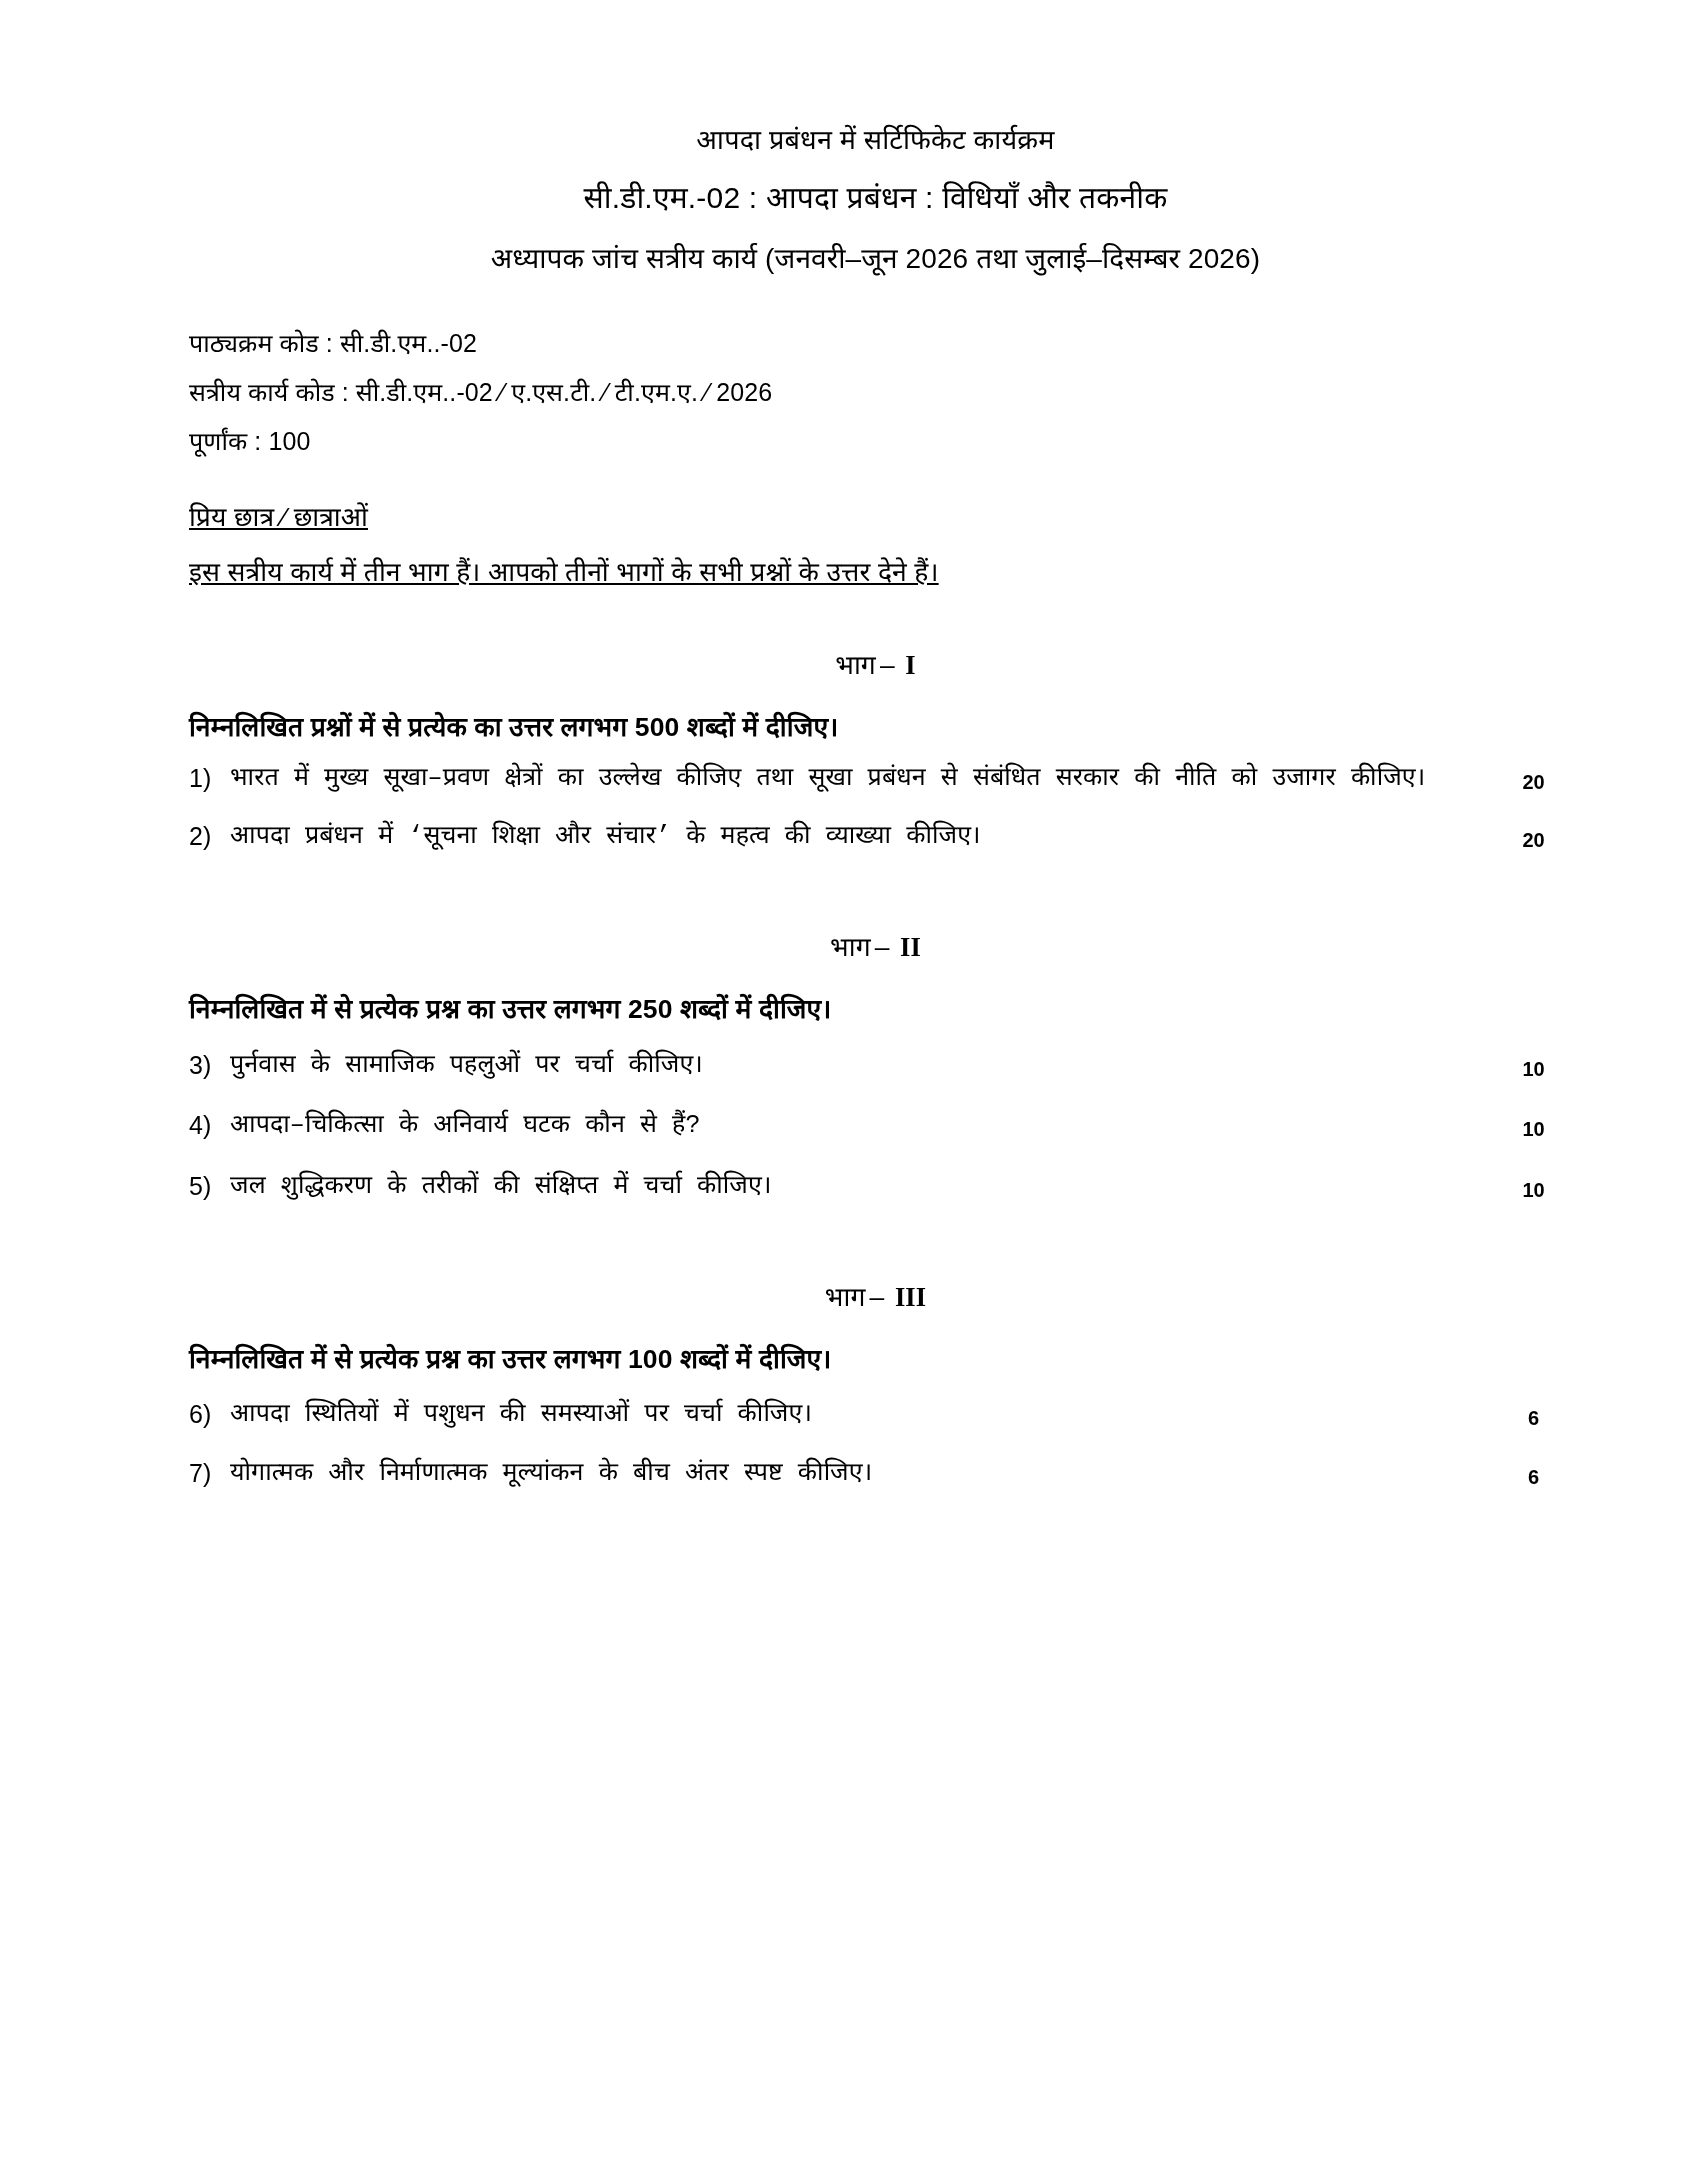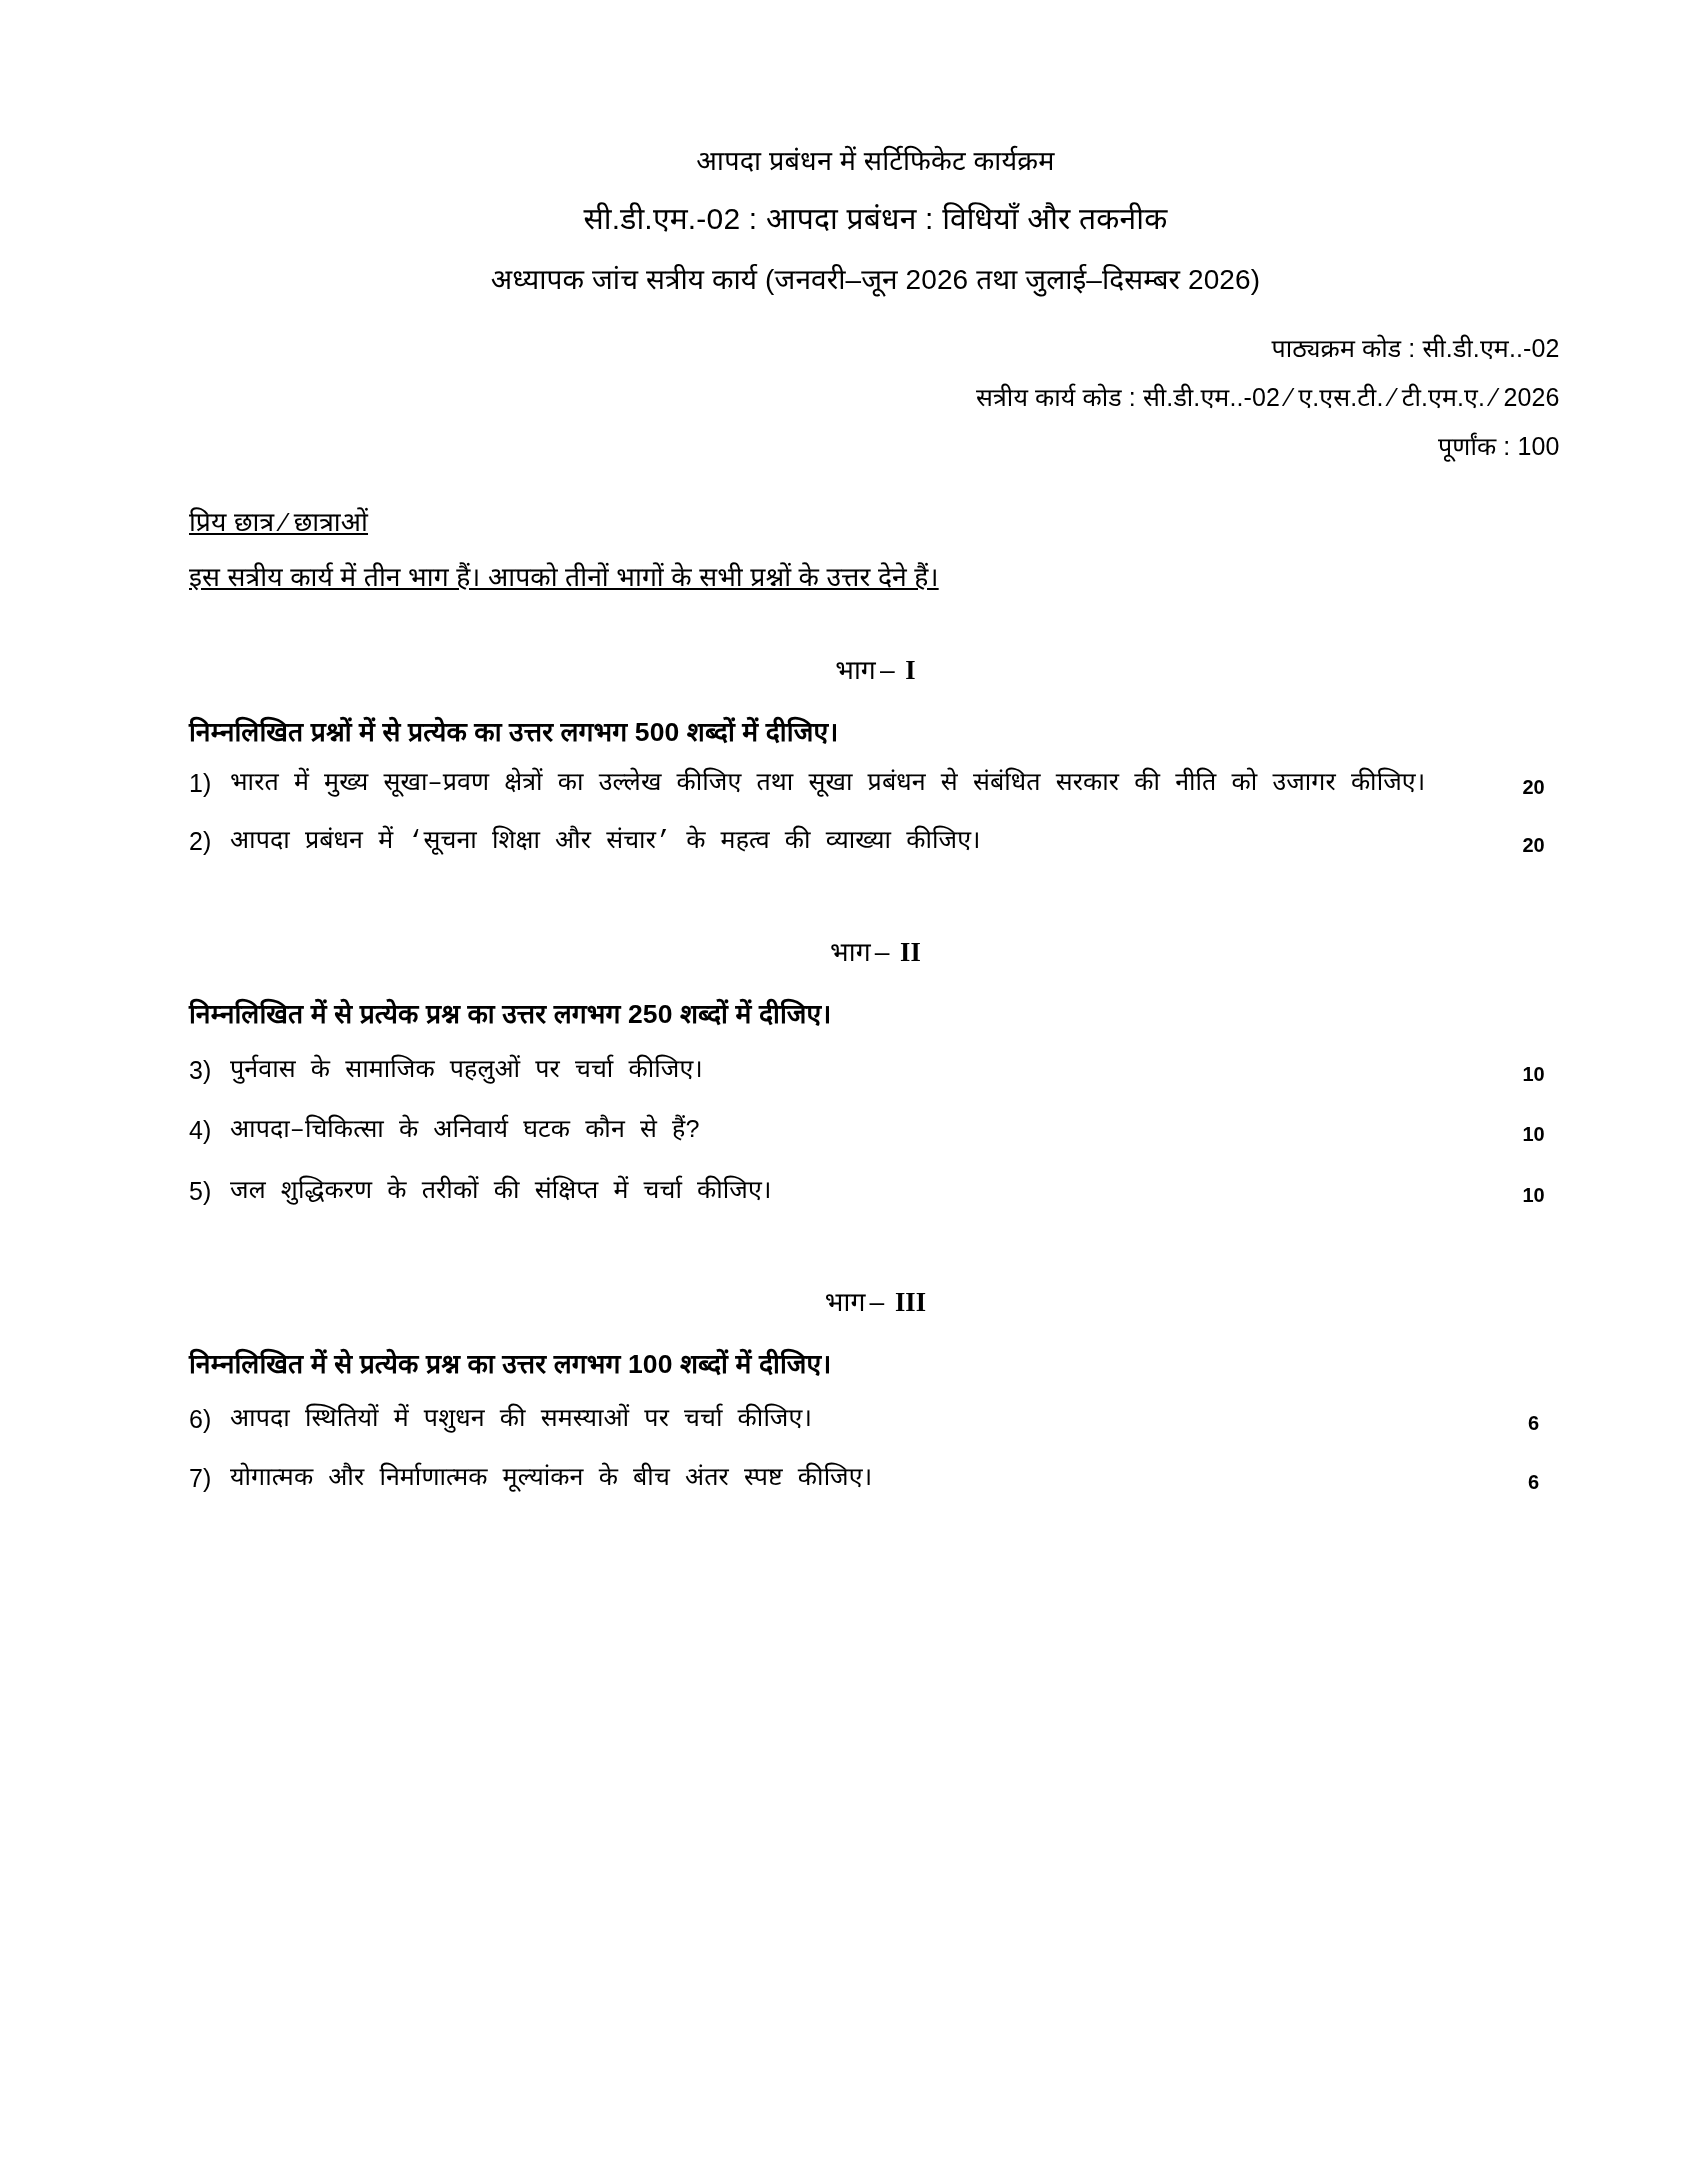--- a/index.html
+++ b/index.html
@@ -28,7 +28,7 @@
   .content {
     position: absolute;
     left: 189px;
-    top: 147px;
+    top: 126px;
     width: 1373px;
   }
 

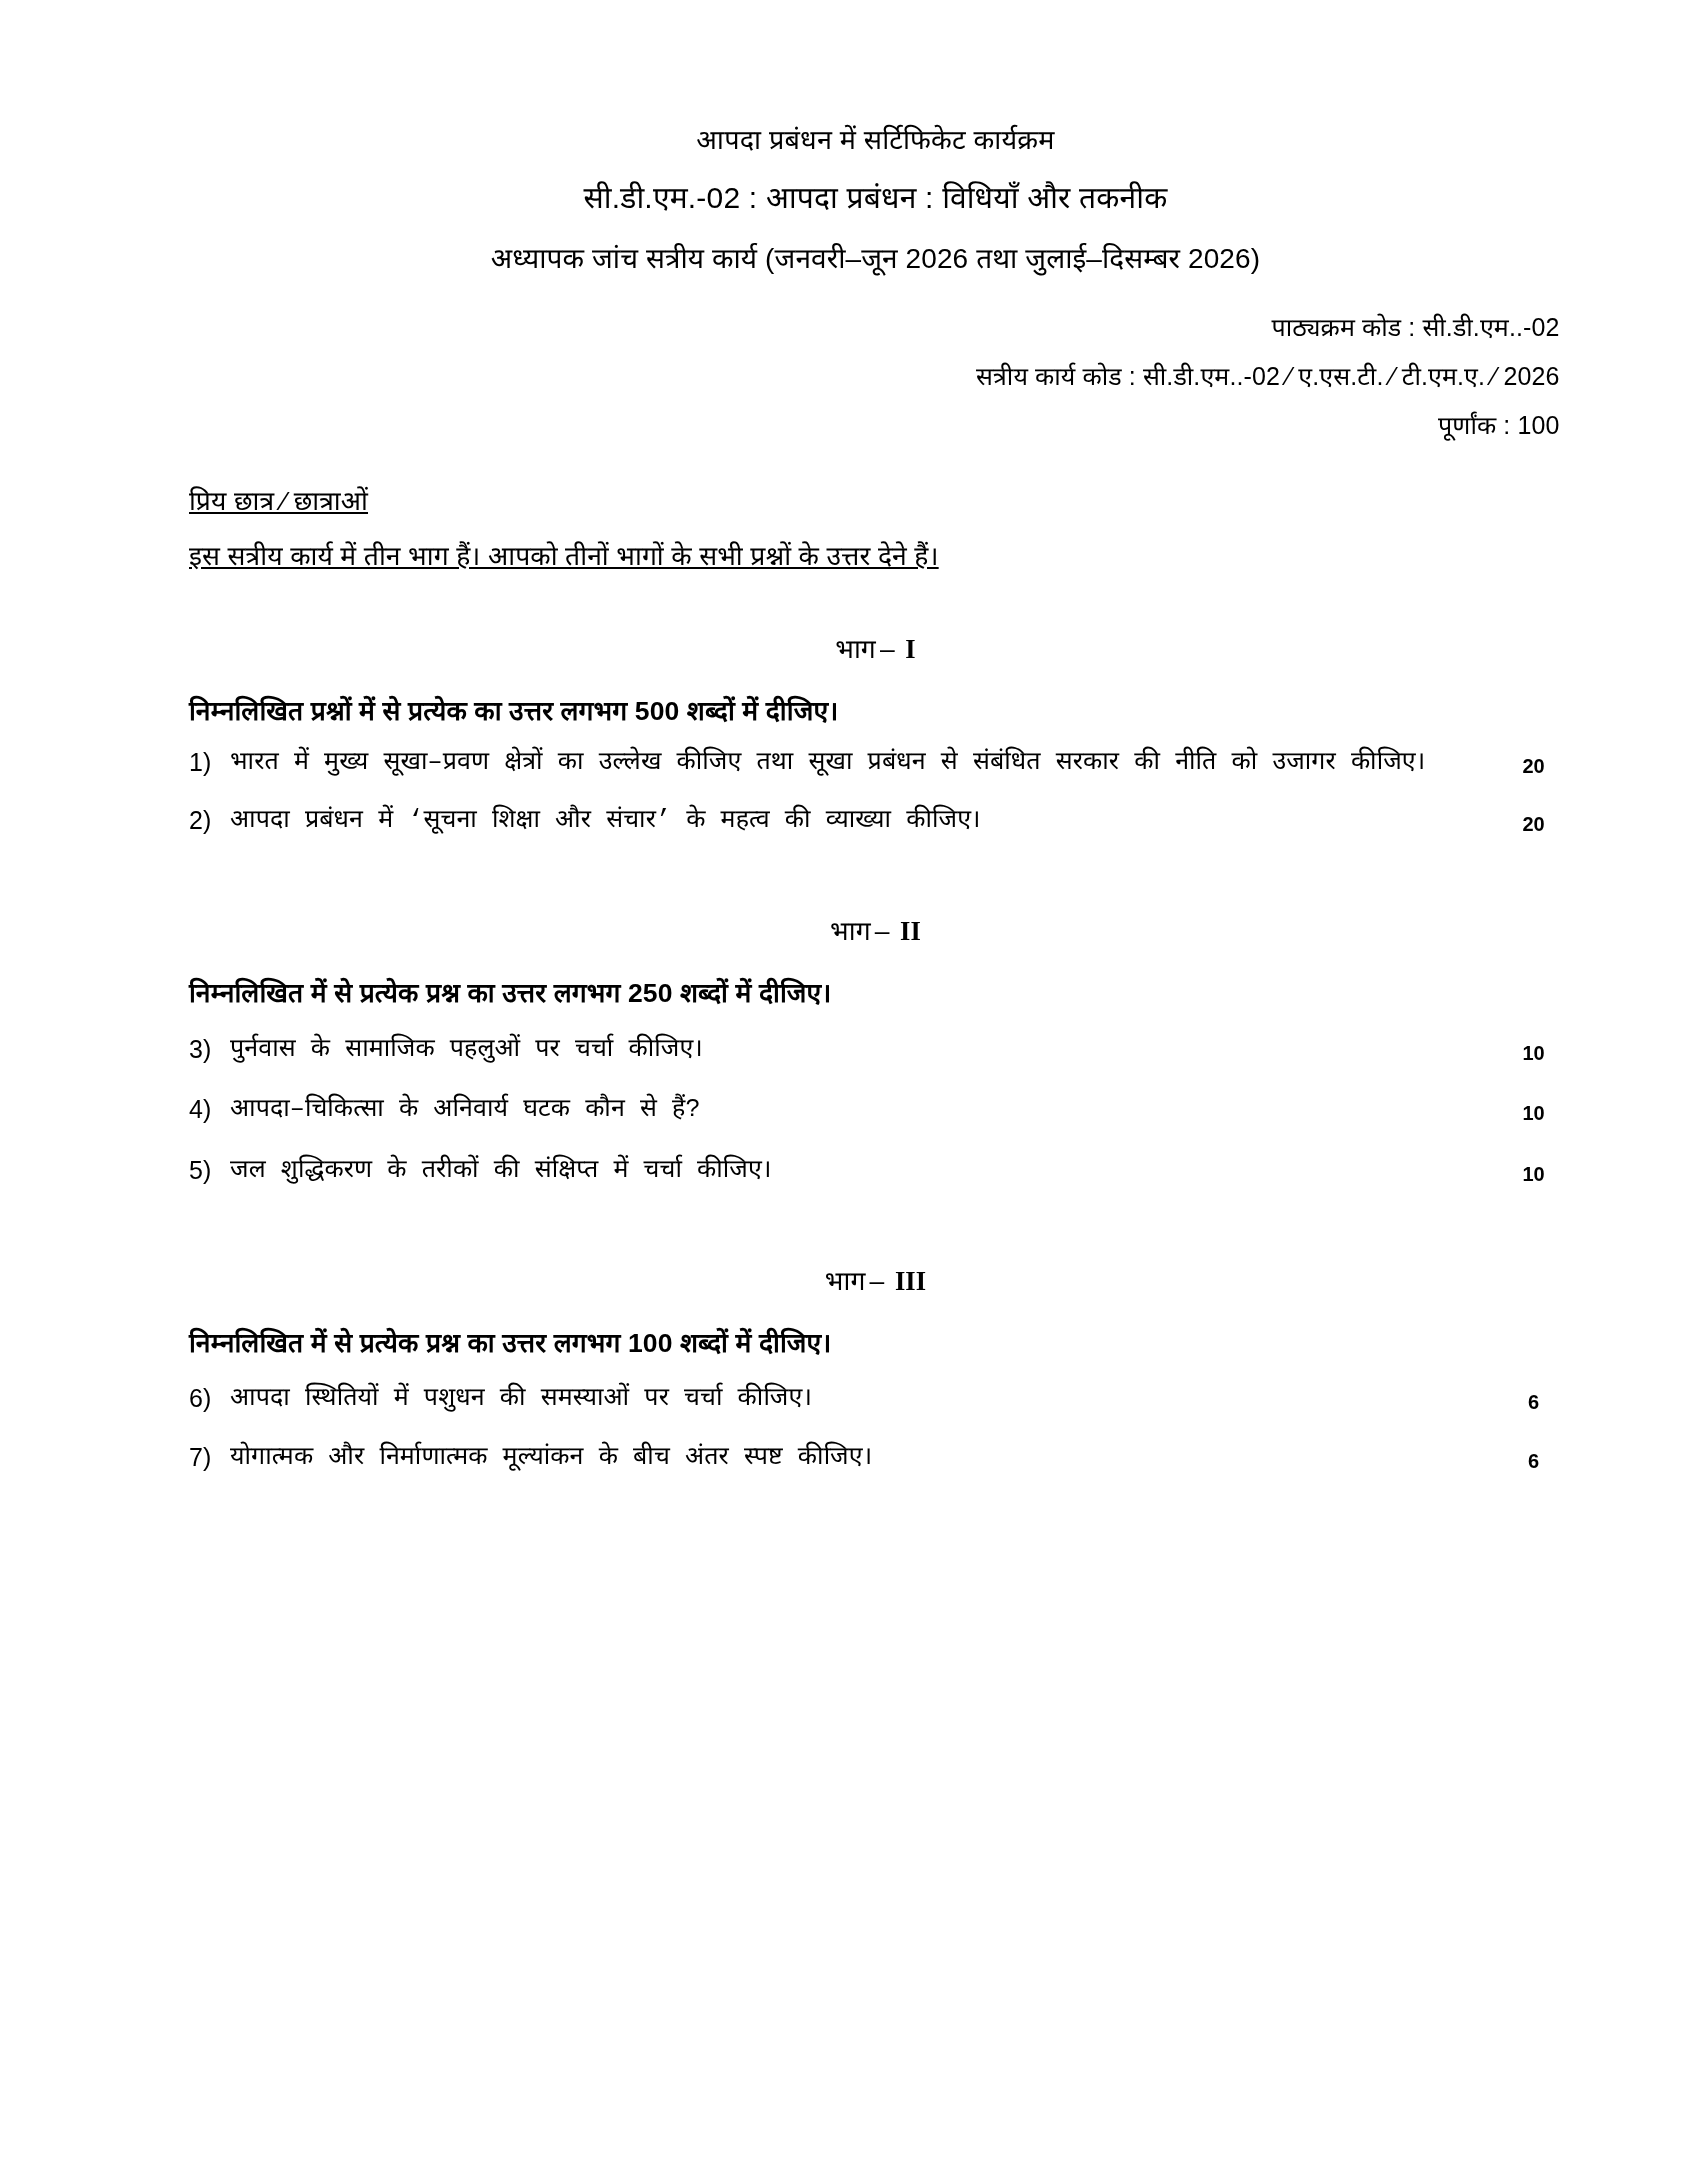--- a/index.html
+++ b/index.html
@@ -57,8 +57,7 @@
 
   
   .code-block {
-    text-align: right;
-    margin-top: 42px;
+    margin-top: 58px;
     padding-right: 2.6px;
   }
   .code-line {

